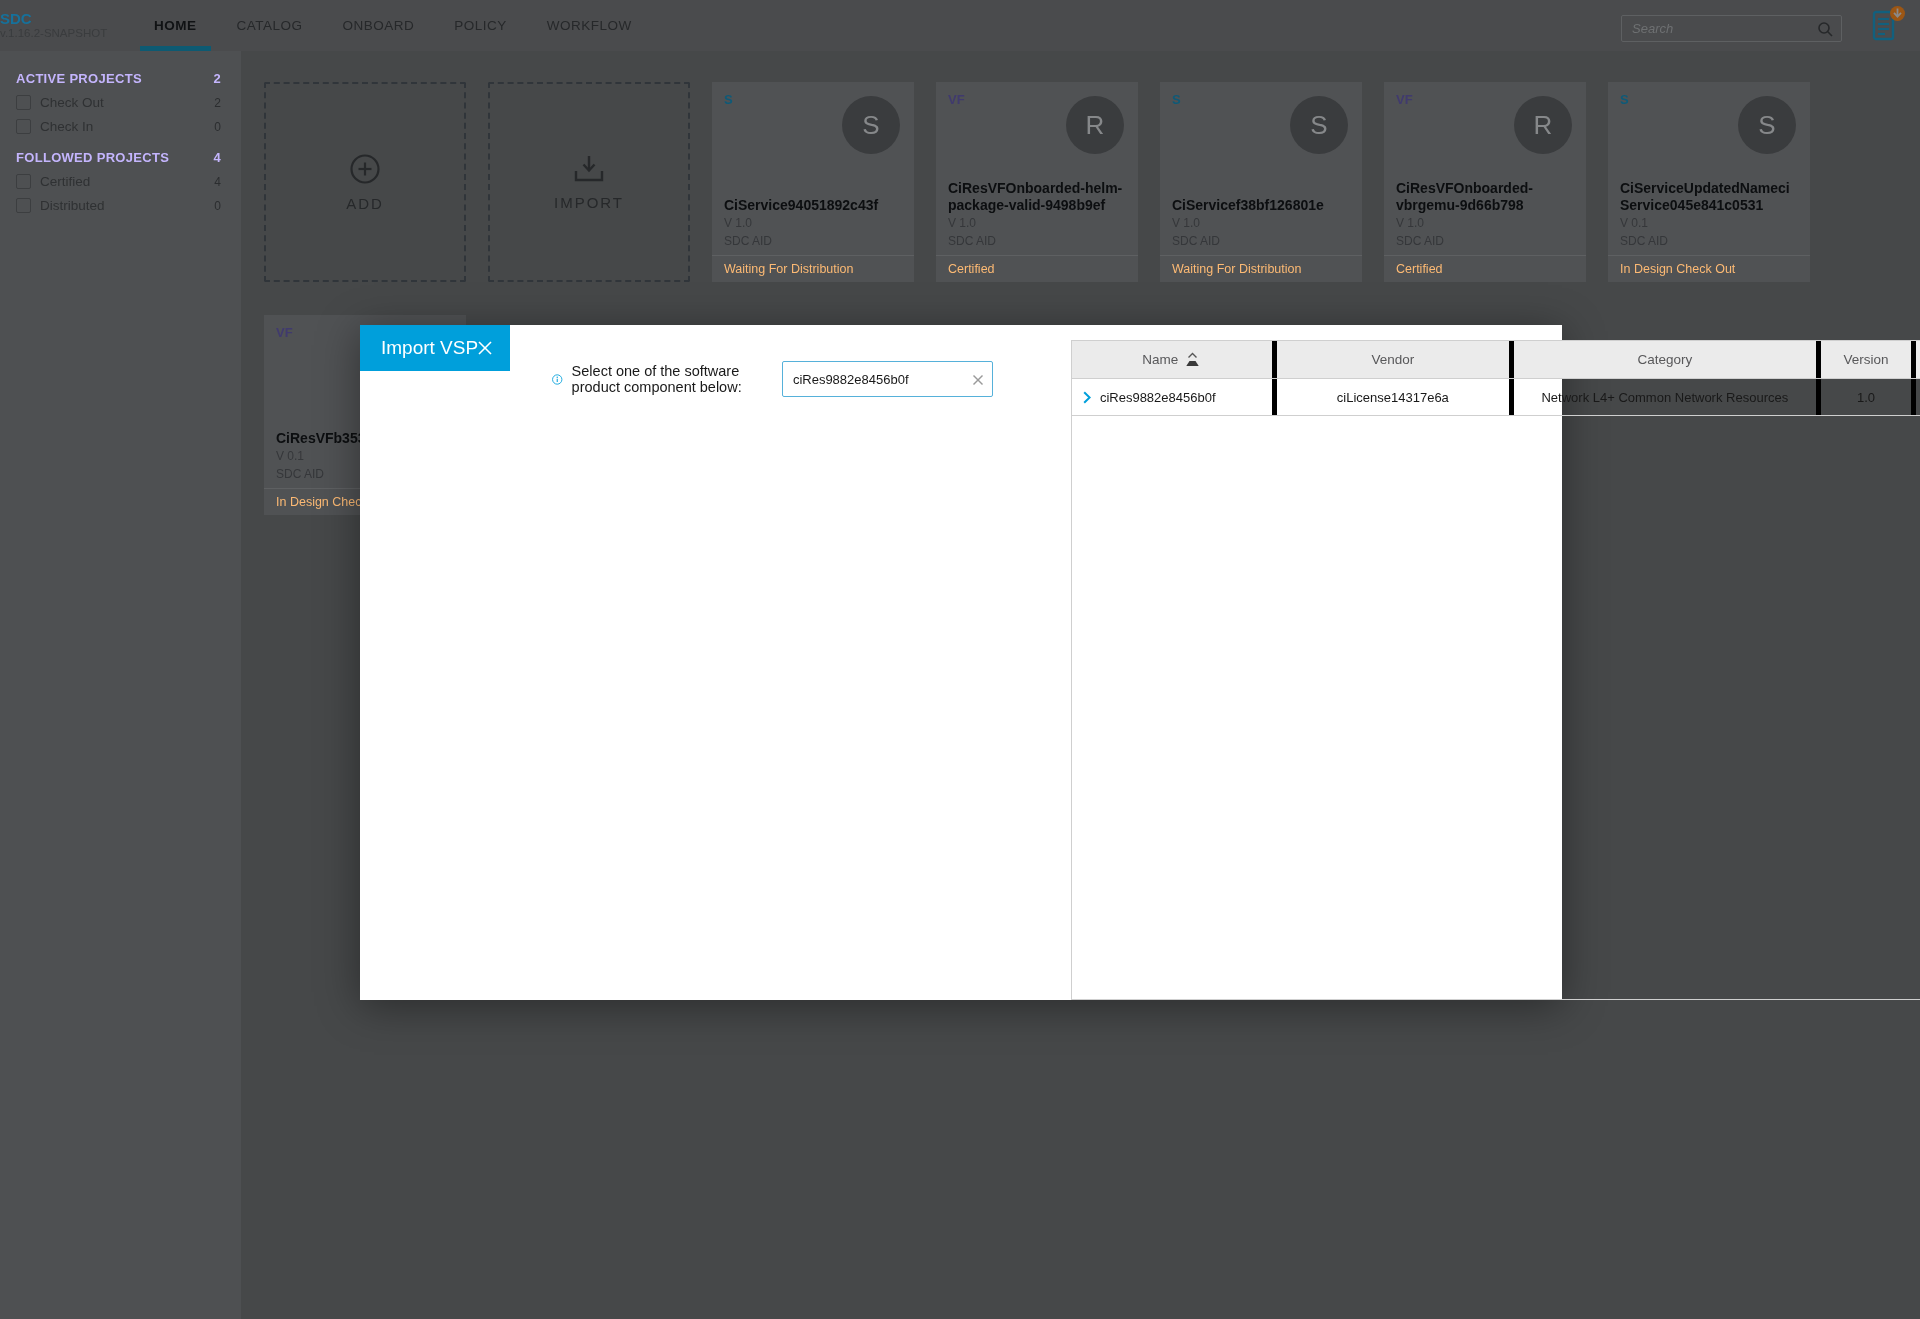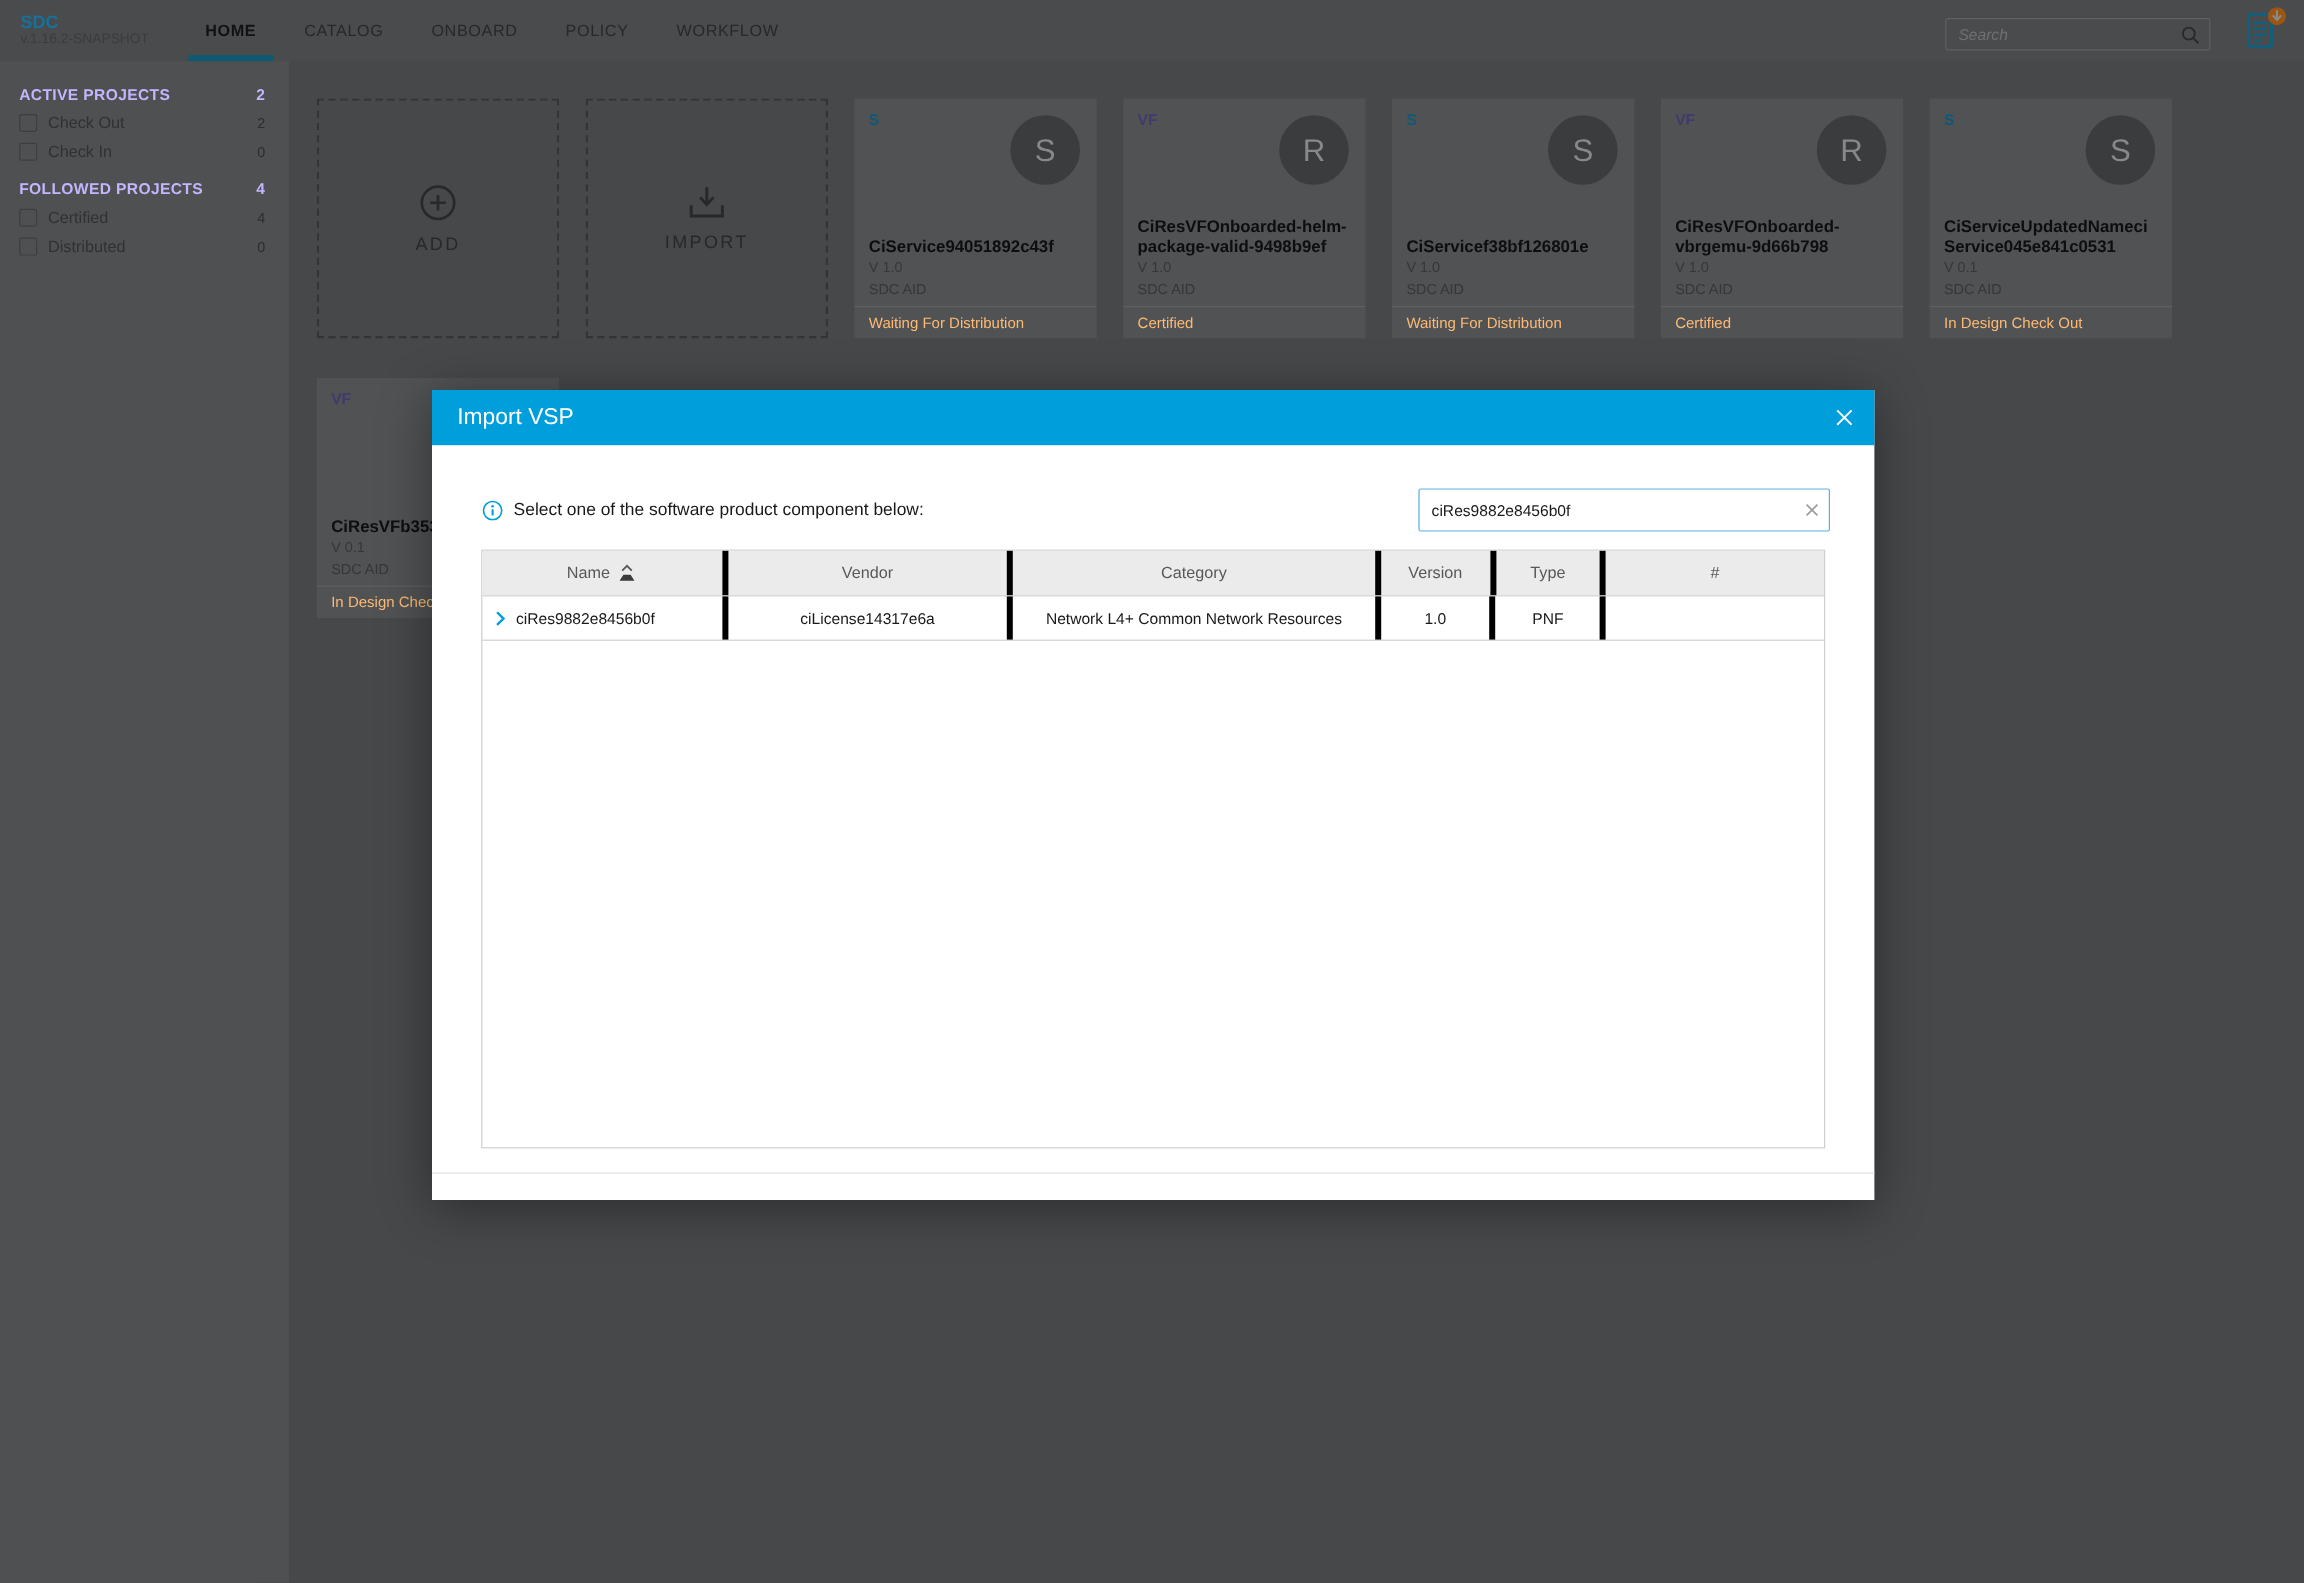--- a/index.html
+++ b/index.html
@@ -8,7 +8,7 @@
 
   
   .header { position:absolute; left:0; top:0; width:1920px; height:51px; background:#4a4b4d; display:flex; align-items:center; }
-  .logo-block { margin-left:17px; width:130px; }
+  .logo-block { width:130px; }
   .logo { font-size:15px; font-weight:700; color:#16719b; line-height:16px; }
   .logo-version { font-size:11.5px; color:#3a3c3e; line-height:13px; }
   .nav { display:flex; height:51px; margin-left:10px; }

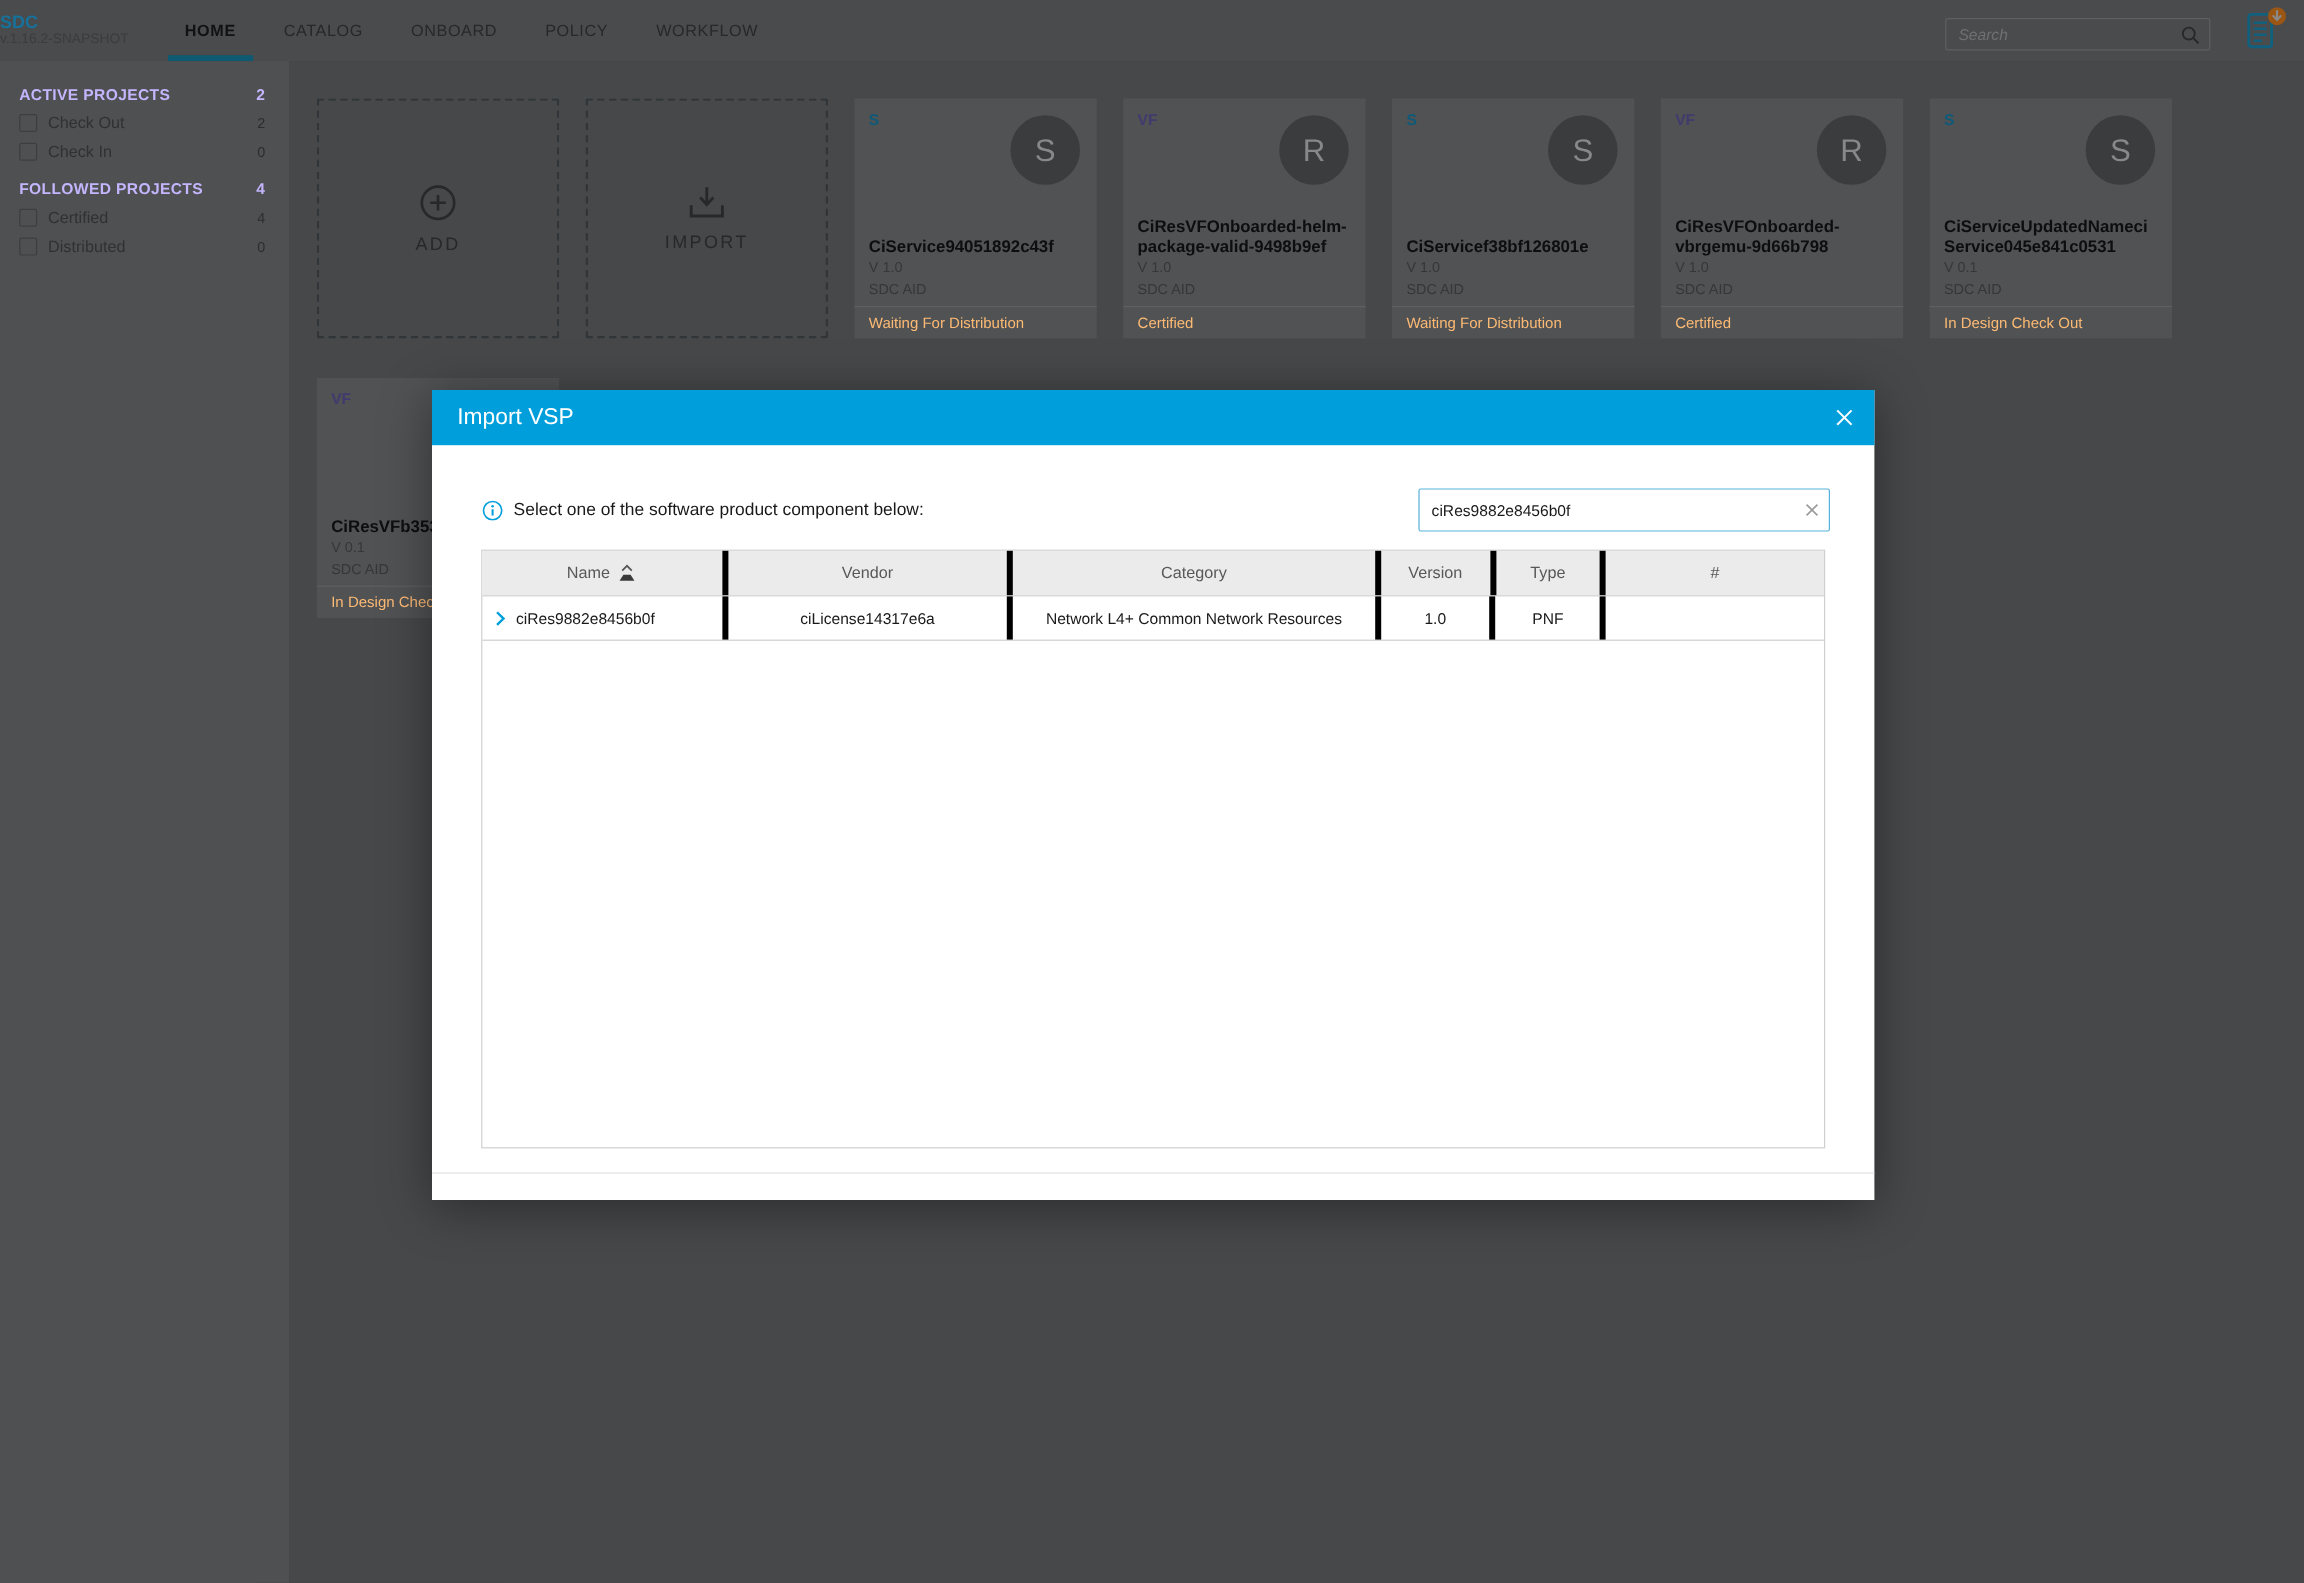--- a/index.html
+++ b/index.html
@@ -58,7 +58,7 @@
 
   
   .modal { position:absolute; left:360px; top:325px; width:1202px; height:675px; background:#ffffff;
-           box-shadow:0 6px 40px rgba(0,0,0,.4); display:flex; flex-direction:column; }
+           box-shadow:0 6px 40px rgba(0,0,0,.4); display:flex; flex-direction:row; }
   .modal-header { height:46px; background:#009fdb; flex:none; display:flex; align-items:center; }
   .modal-title { color:#ffffff; font-size:19px; margin-left:21px; font-weight:400; }
   .modal-close { margin-left:auto; margin-right:18px; cursor:pointer; display:flex; }

